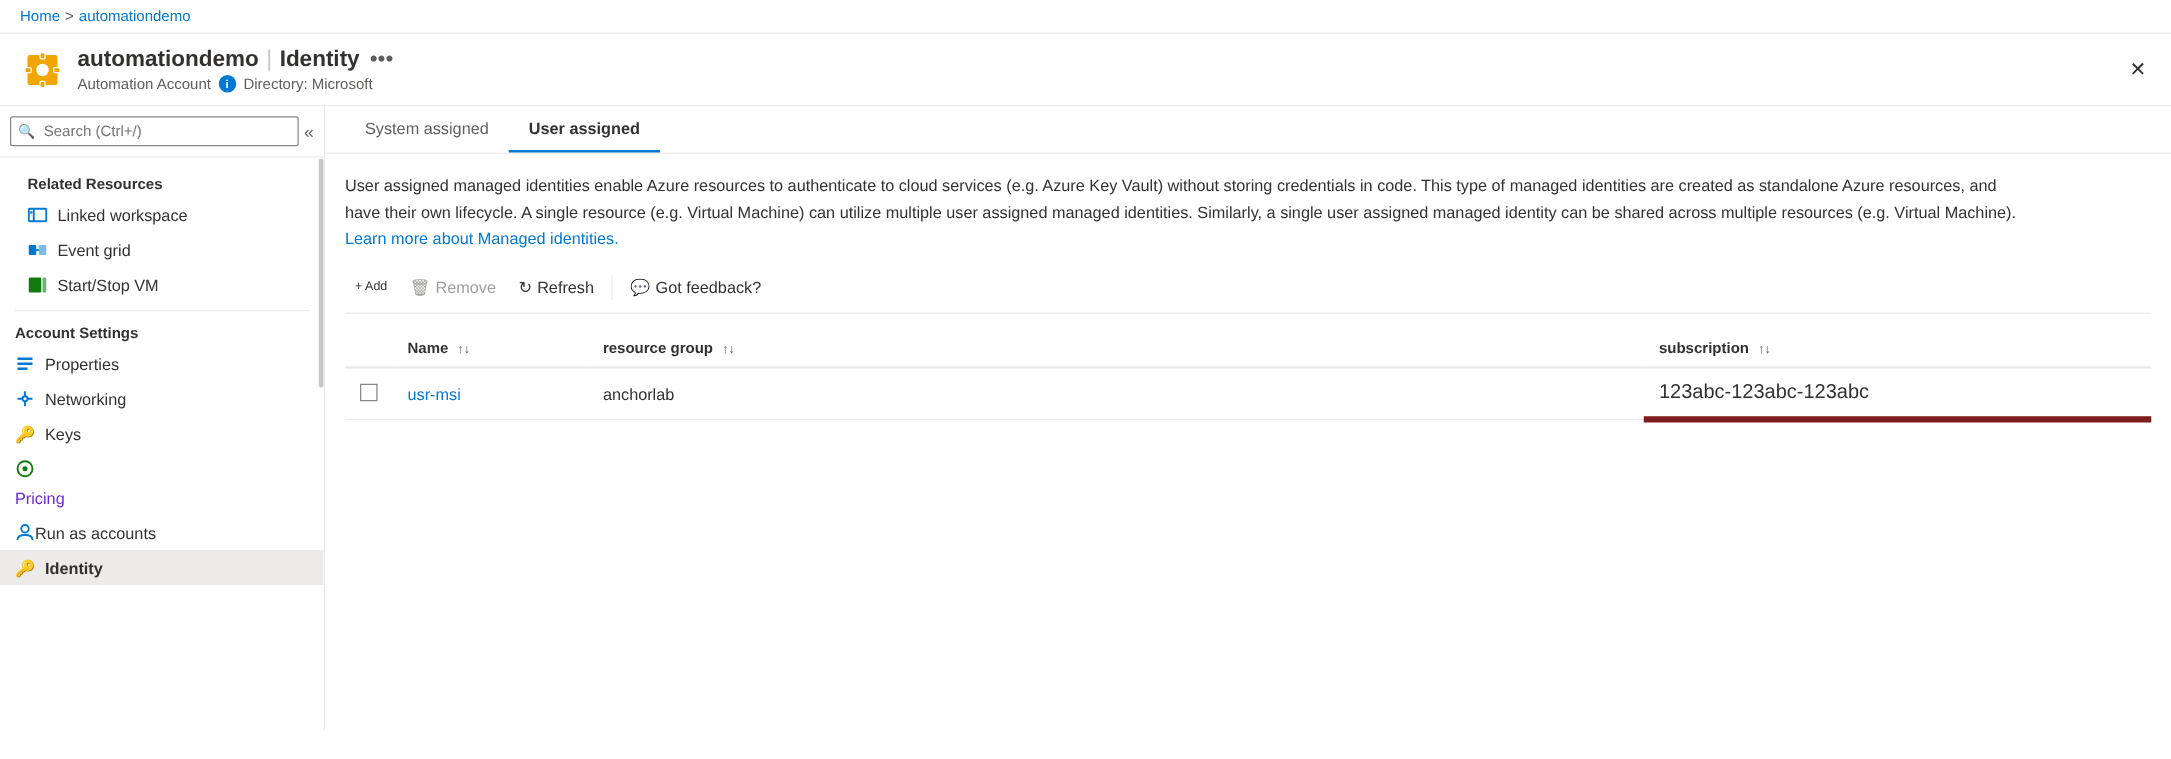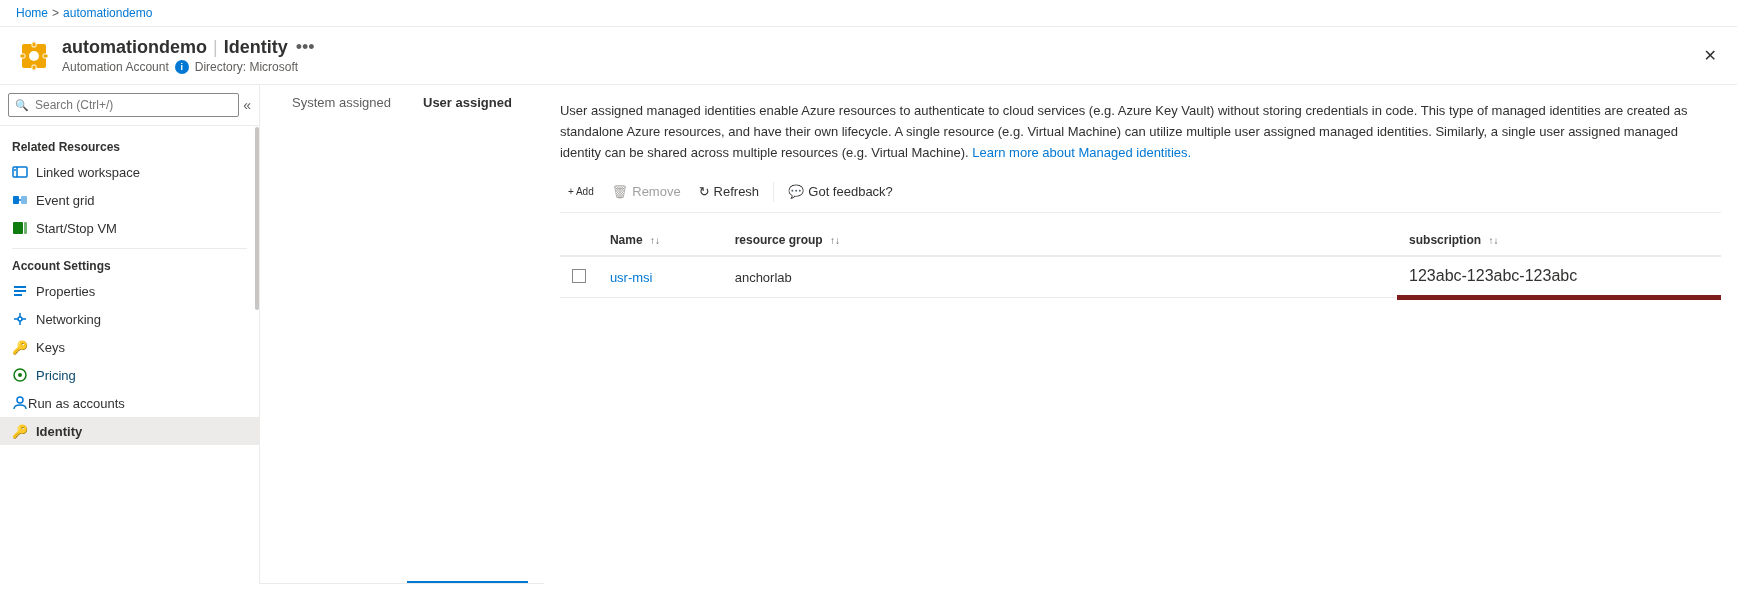--- a/index.html
+++ b/index.html
@@ -159,7 +159,7 @@
     </div>
   </div>
 
-  <div style="flex:1;display:flex;overflow:hidden;">
+  <div style="flex:1;display:flex;flex-direction:column;overflow:hidden;">
 
     <div style="display:flex;padding:0 16px;border-bottom:1px solid #edebe9;flex-shrink:0;">
       <div style="padding:10px 16px;cursor:pointer;font-size:13px;color:#605e5c;border-bottom:2px solid transparent;">System assigned</div>

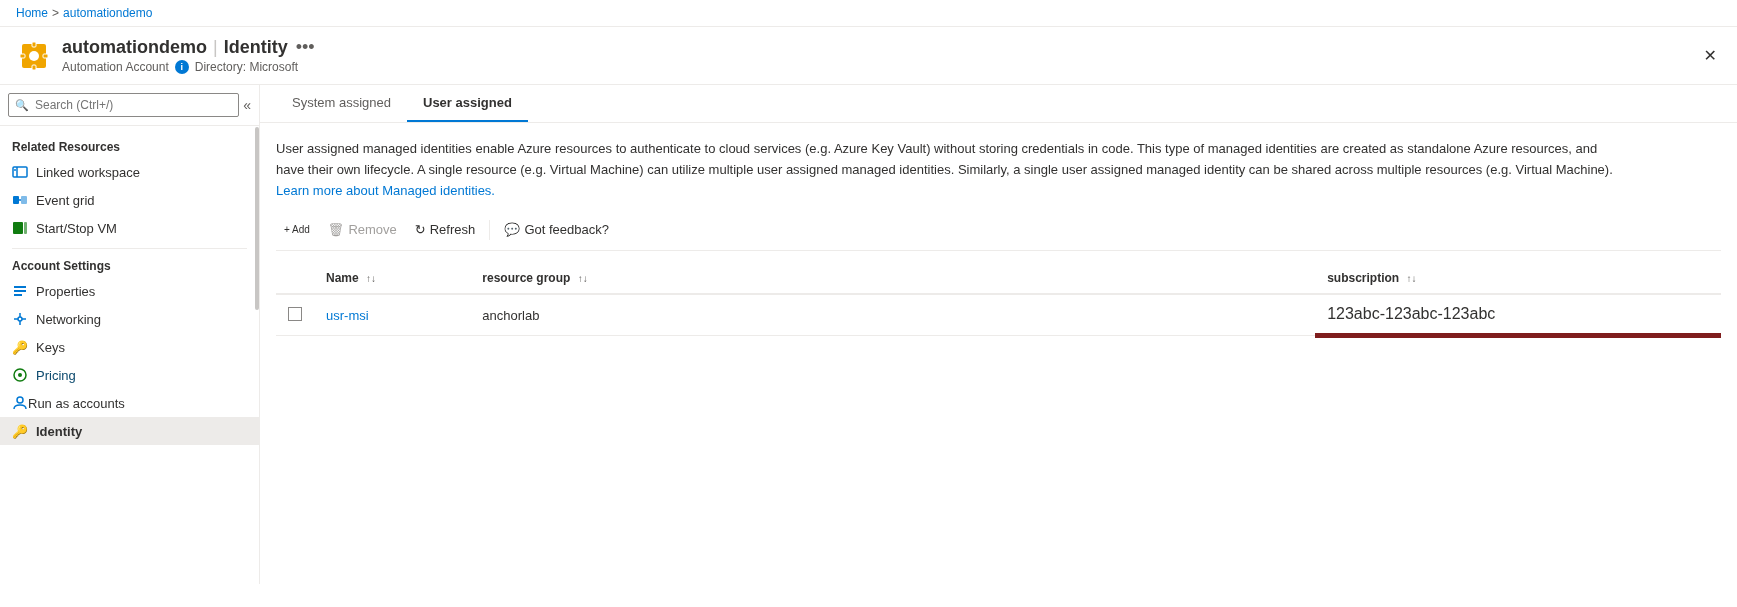--- a/index.html
+++ b/index.html
@@ -56,7 +56,7 @@
 
     <div style="overflow-y: auto; flex: 1; position: relative;">
 
-      <div style="padding: 10px 0 0 0;">
+      <div style="padding: 10px 0 0 10px;">
         <div style="font-size: 12px; font-weight: 600; color: #323130; padding: 4px 12px 4px 12px;">Related Resources</div>
 
         <div style="display:flex;align-items:center;gap:8px;padding:6px 12px;cursor:pointer;font-size:13px;color:#323130;">

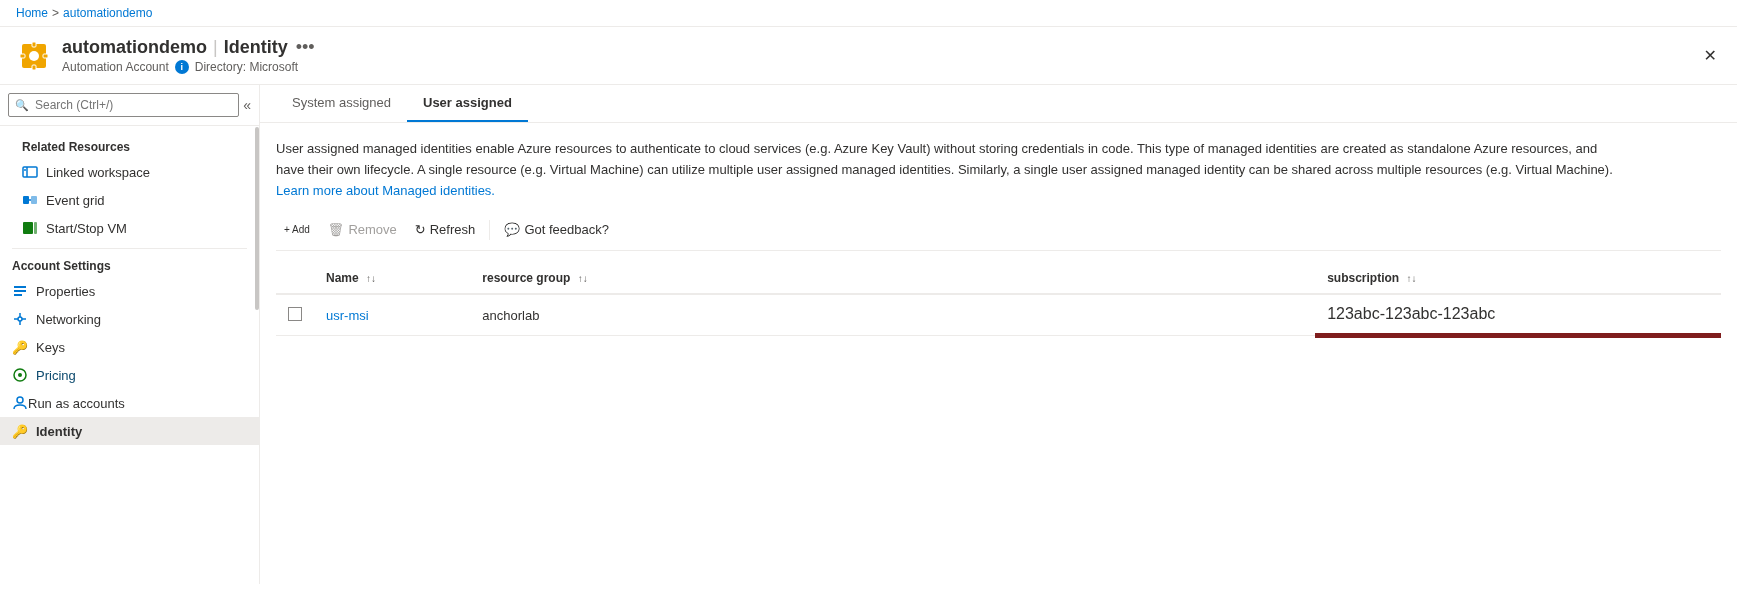--- a/index.html
+++ b/index.html
@@ -126,7 +126,7 @@
           <span>Keys</span>
         </div>
 
-        <div style="display:flex;align-items:flex-end;gap:8px;padding:6px 12px;cursor:pointer;font-size:13px;color:#0c4a6e;">
+        <div style="display:flex;align-items:flex-start;gap:8px;padding:6px 12px;cursor:pointer;font-size:13px;color:#6d28d9;flex-direction:column;">
           <span style="width:16px;height:16px;display:flex;align-items:center;justify-content:center;color:#107c10;font-size:13px;">
             <svg width="16" height="16" viewBox="0 0 16 16">
                 <circle cx="8" cy="8" r="6" fill="none" stroke="#107c10" stroke-width="1.5"></circle>

